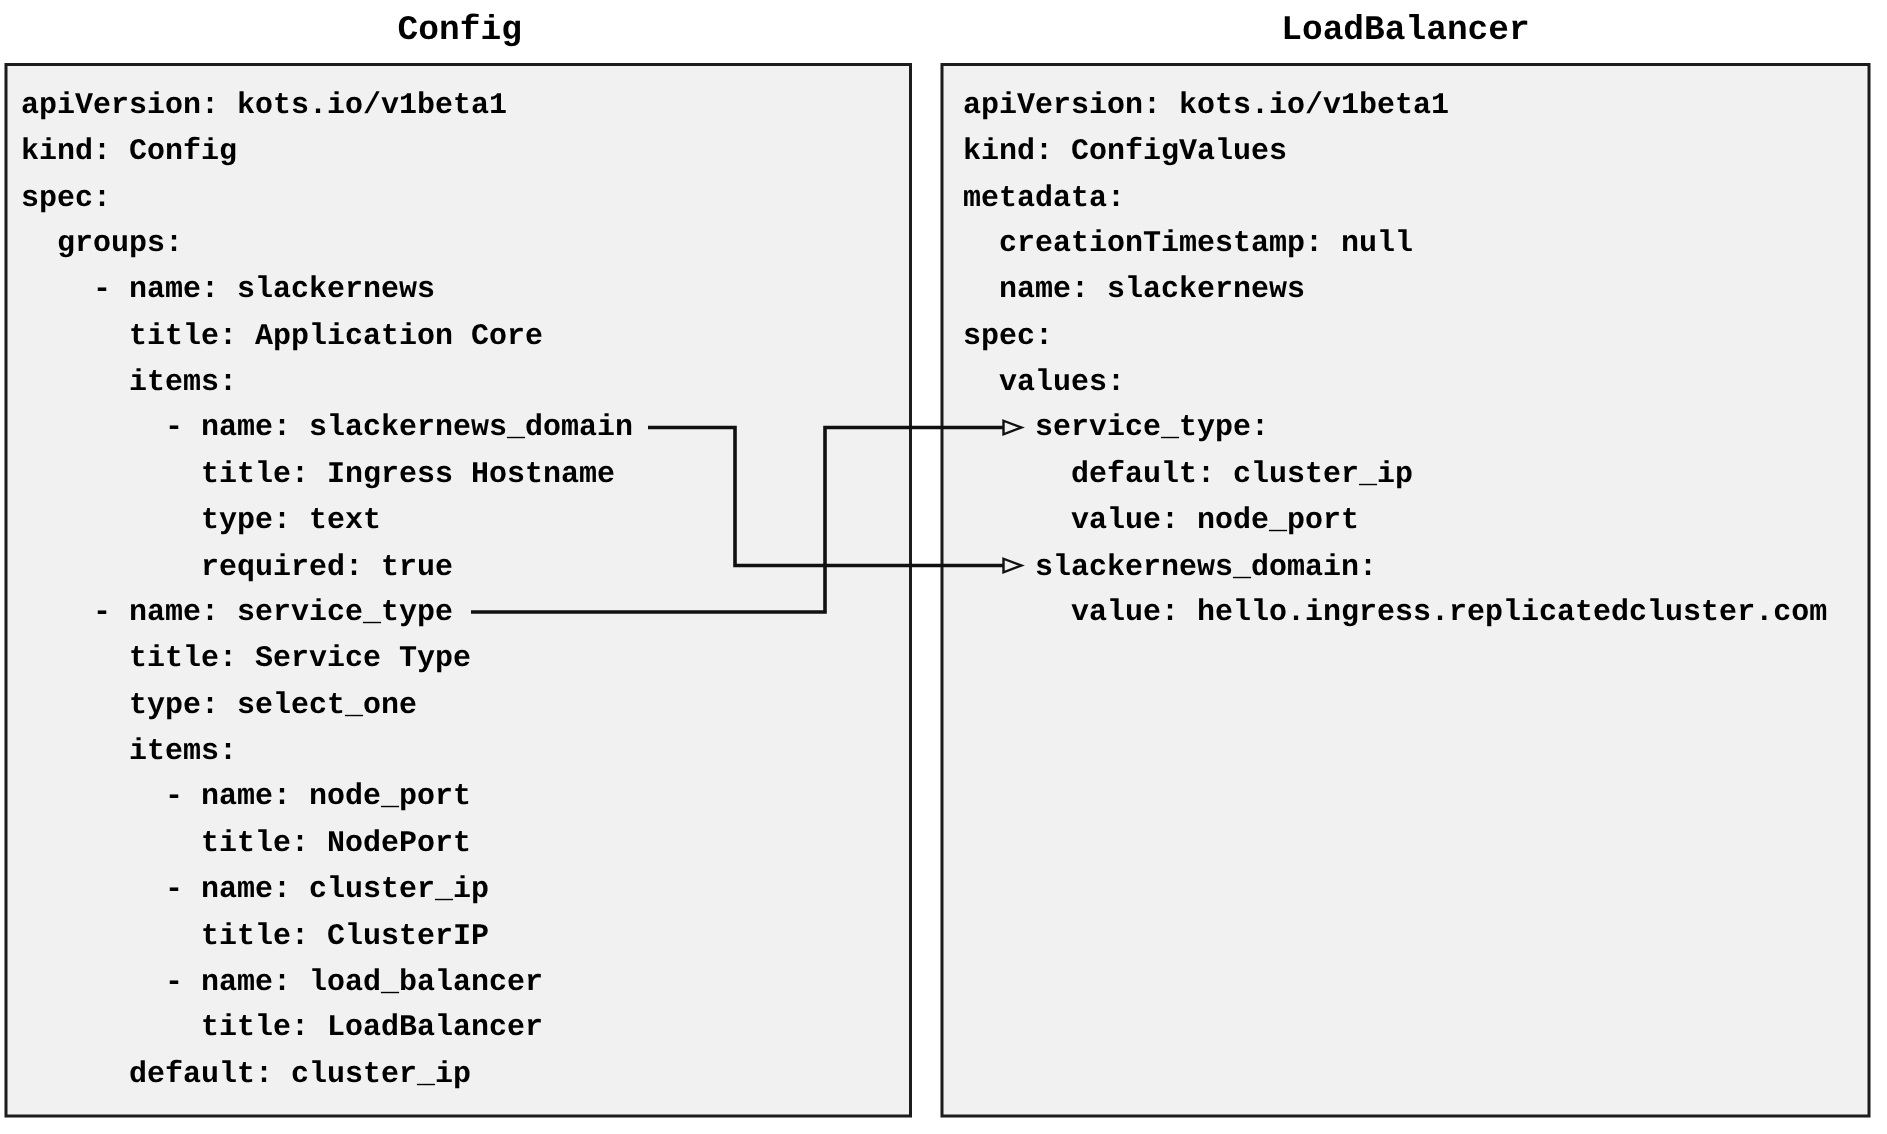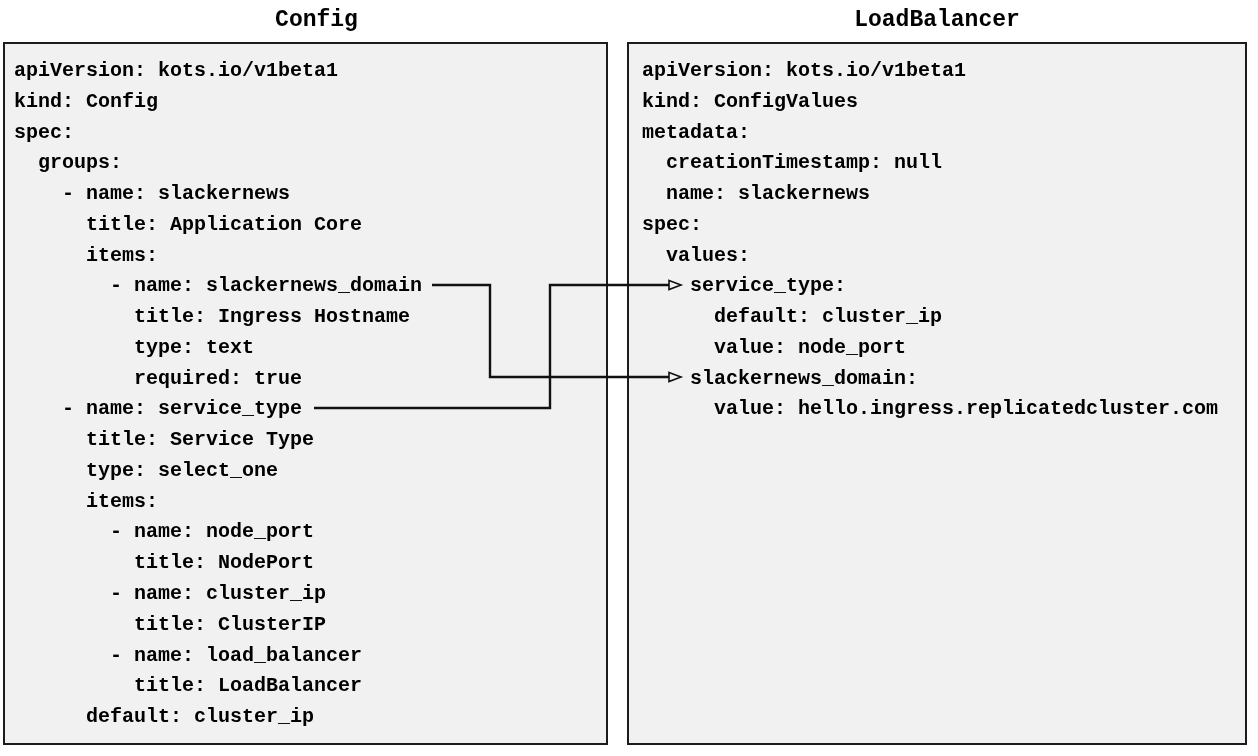--- a/index.html
+++ b/index.html
@@ -29,7 +29,7 @@
     color: #000000;
     letter-spacing: 0;
   }
-  .panel-title.left  { left: 14px;   width: 605px; }
+  .panel-title.left  { left: 4px;   width: 605px; }
   .panel-title.right { left: 627px; width: 620px; }
   .panel {
     position: absolute;

